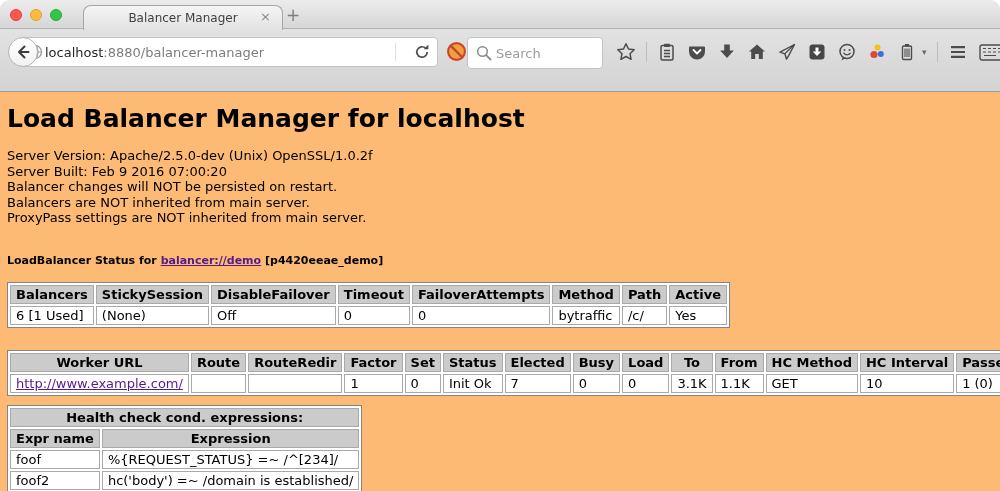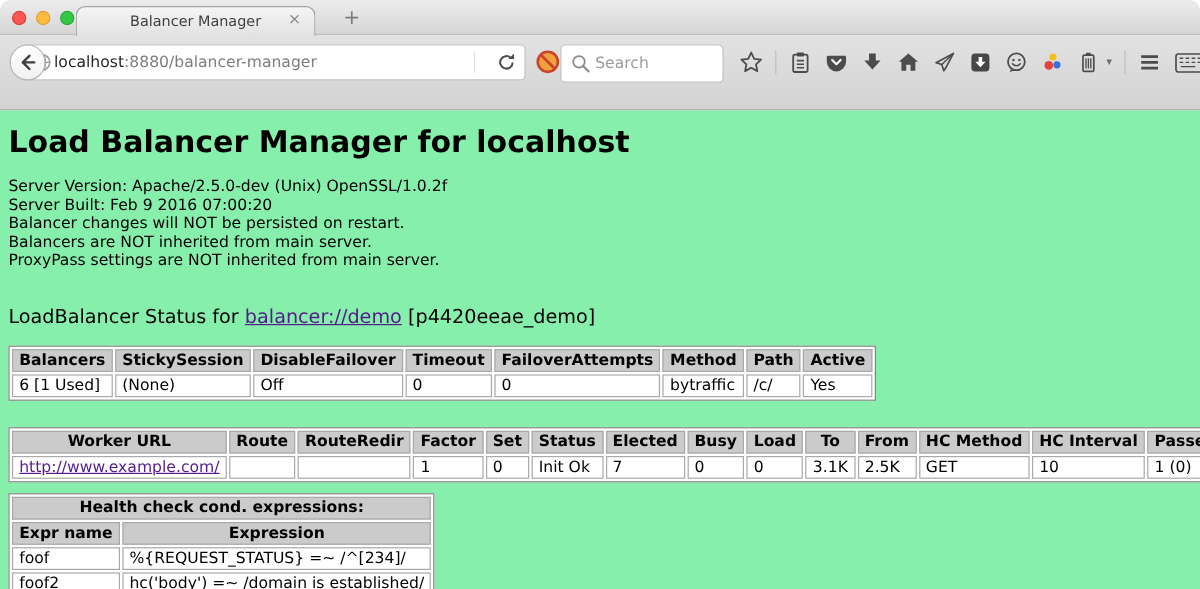--- a/index.html
+++ b/index.html
@@ -13,7 +13,7 @@
   .light.red    { background:#fc5753; border:1px solid #df3e38; }
   .light.yellow { background:#fdbc40; border:1px solid #de9f34; }
   .light.green  { background:#33c748; border:1px solid #27aa35; }
-  .tab { position:absolute; left:63px; top:5px; width:200px; height:25px;
+  .tab { position:absolute; left:83px; top:5px; width:200px; height:25px;
          background:linear-gradient(#f5f5f5,#e2e2e2); border:1px solid #a6a6a6; border-bottom:none;
          border-radius:8px 8px 0 0; display:flex; align-items:center; justify-content:center;
          font-size:12px; color:#3f3f3f; }

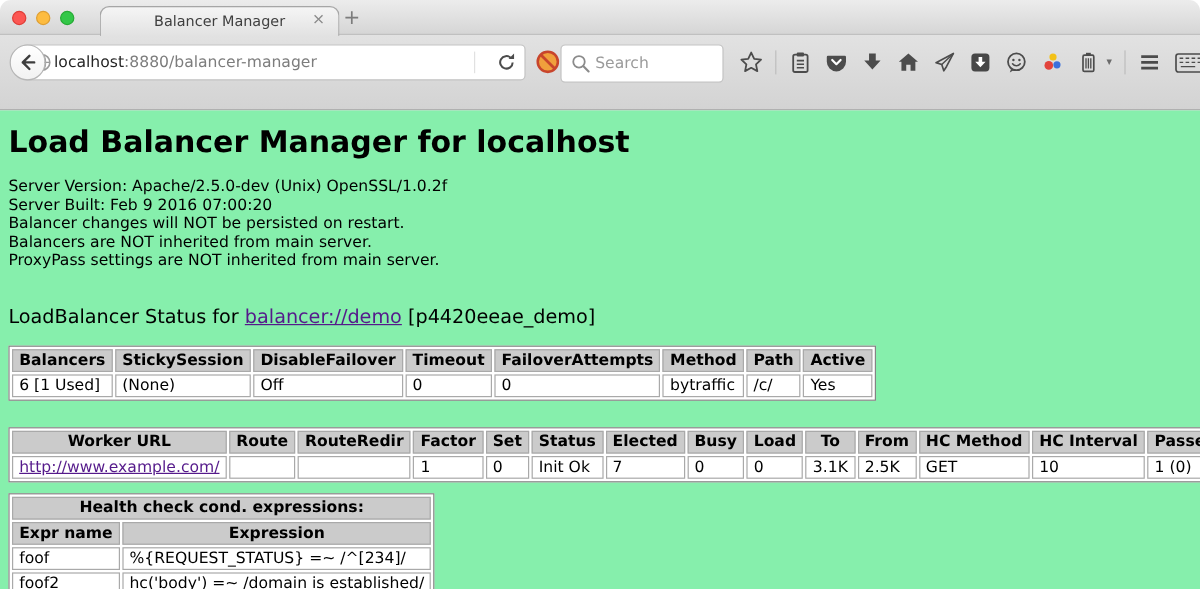--- a/index.html
+++ b/index.html
@@ -45,7 +45,7 @@
   .kb-icon { width:28px; height:20px; flex:none; }
 
   
-  .content { background:#86efac; height:399px; padding:0 7px; overflow:hidden; color:#000; }
+  .content { background:#fdba74; height:399px; padding:0 7px; overflow:hidden; color:#000; }
   h1 { font-size:25px; font-weight:bold; margin:12px 0 15px 0; }
   .info { font-size:13px; line-height:15.5px; }
   h3 { font-size:16px; font-weight:normal; margin:28px 0 15px 0; }

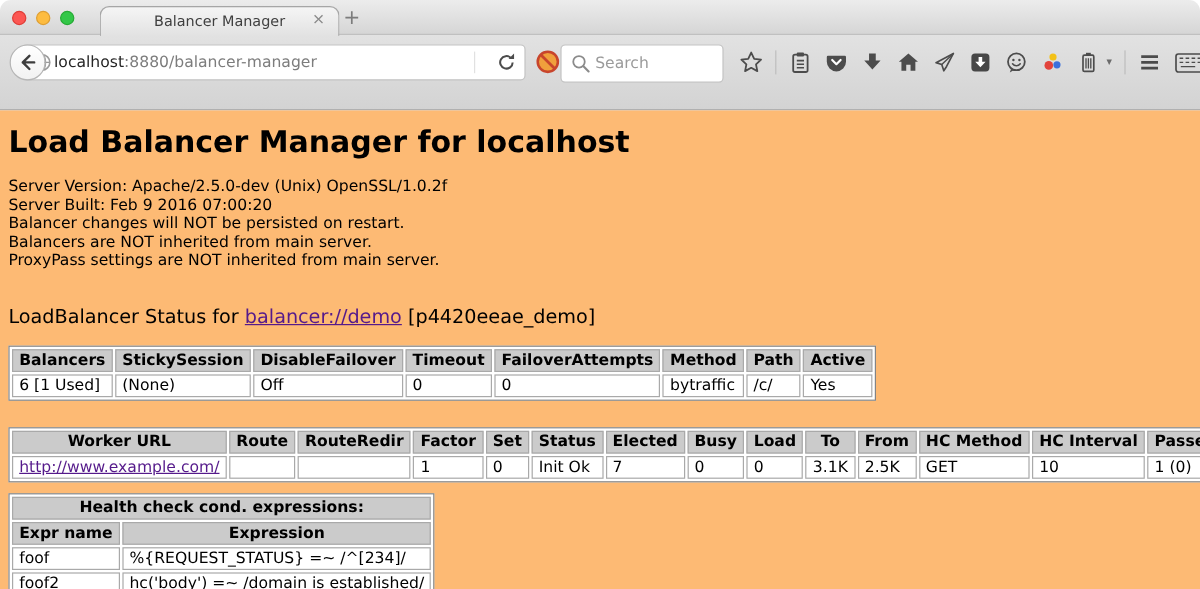--- a/index.html
+++ b/index.html
@@ -48,7 +48,7 @@
   .content { background:#fdba74; height:399px; padding:0 7px; overflow:hidden; color:#000; }
   h1 { font-size:25px; font-weight:bold; margin:12px 0 15px 0; }
   .info { font-size:13px; line-height:15.5px; }
-  h3 { font-size:16px; font-weight:normal; margin:28px 0 15px 0; }
+  h3 { font-size:11px; font-weight:bold; margin:28px 0 15px 0; }
   a.vlink { color:#551a8b; text-decoration:underline; }
   .dtable { border-collapse:separate; border-spacing:2px; border:1px solid #848484; font-size:13px; background:#fff; }
   .dtable th { background:#cbcbcb; border:1px solid #a9a9a9; padding:1px 5px; line-height:15px;

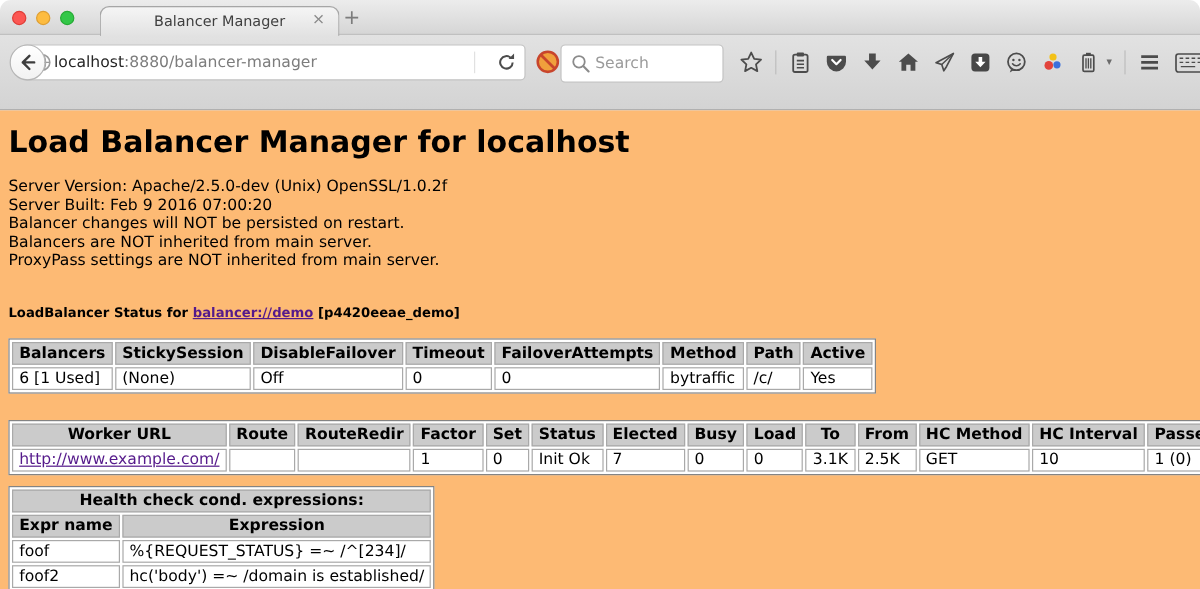--- a/index.html
+++ b/index.html
@@ -238,7 +238,7 @@
         <td>0</td>
         <td>0</td>
         <td>3.1K</td>
-        <td>2.5K</td>
+        <td>1.1K</td>
         <td>GET</td>
         <td>10</td>
         <td>1 (0)</td>

